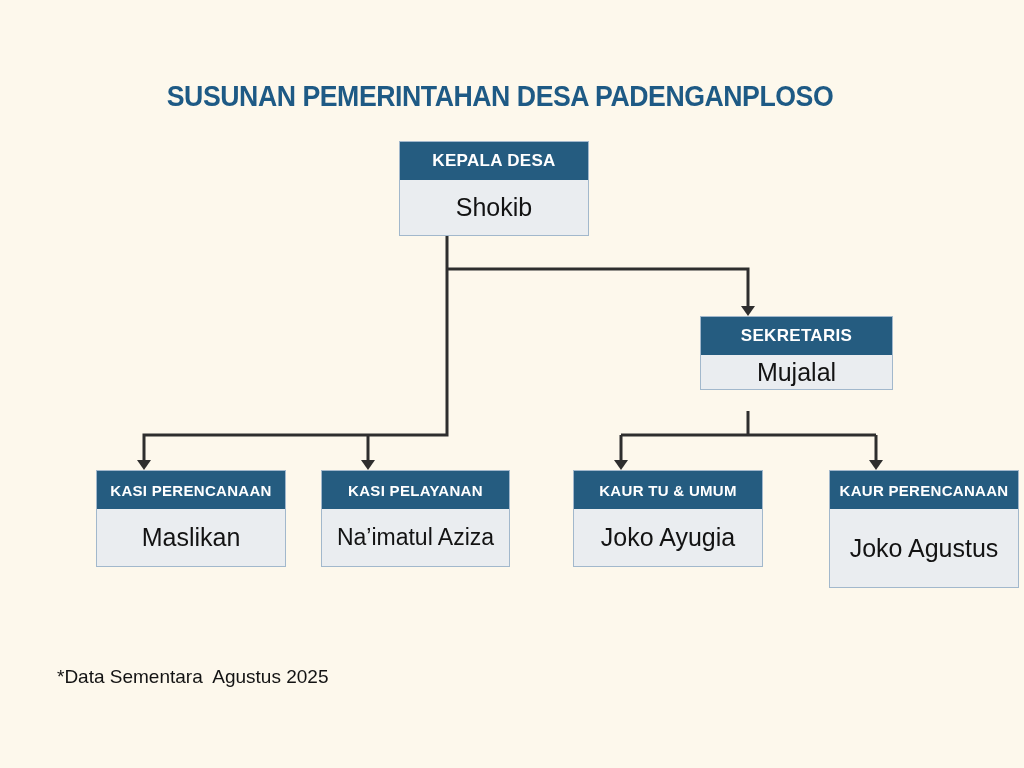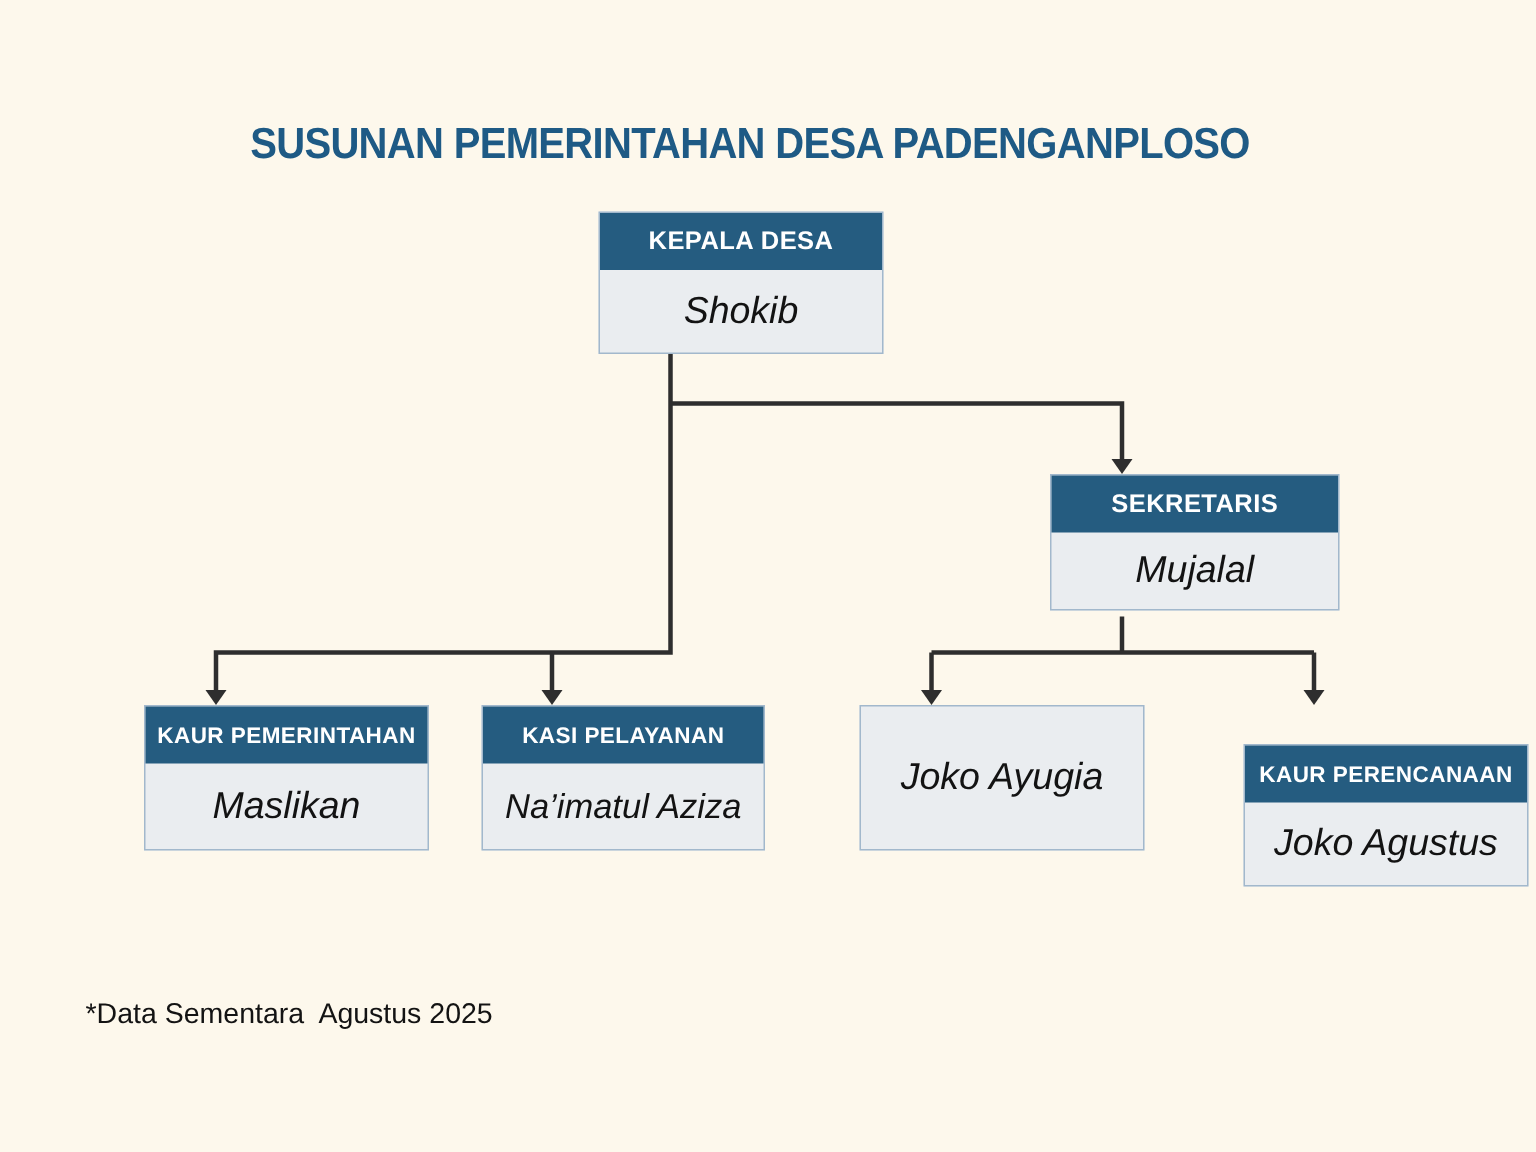--- a/index.html
+++ b/index.html
@@ -66,7 +66,6 @@
     color:var(--body-text);
     font-size:25px;
     white-space:nowrap;
-    font-style:italic;
   }
 
   

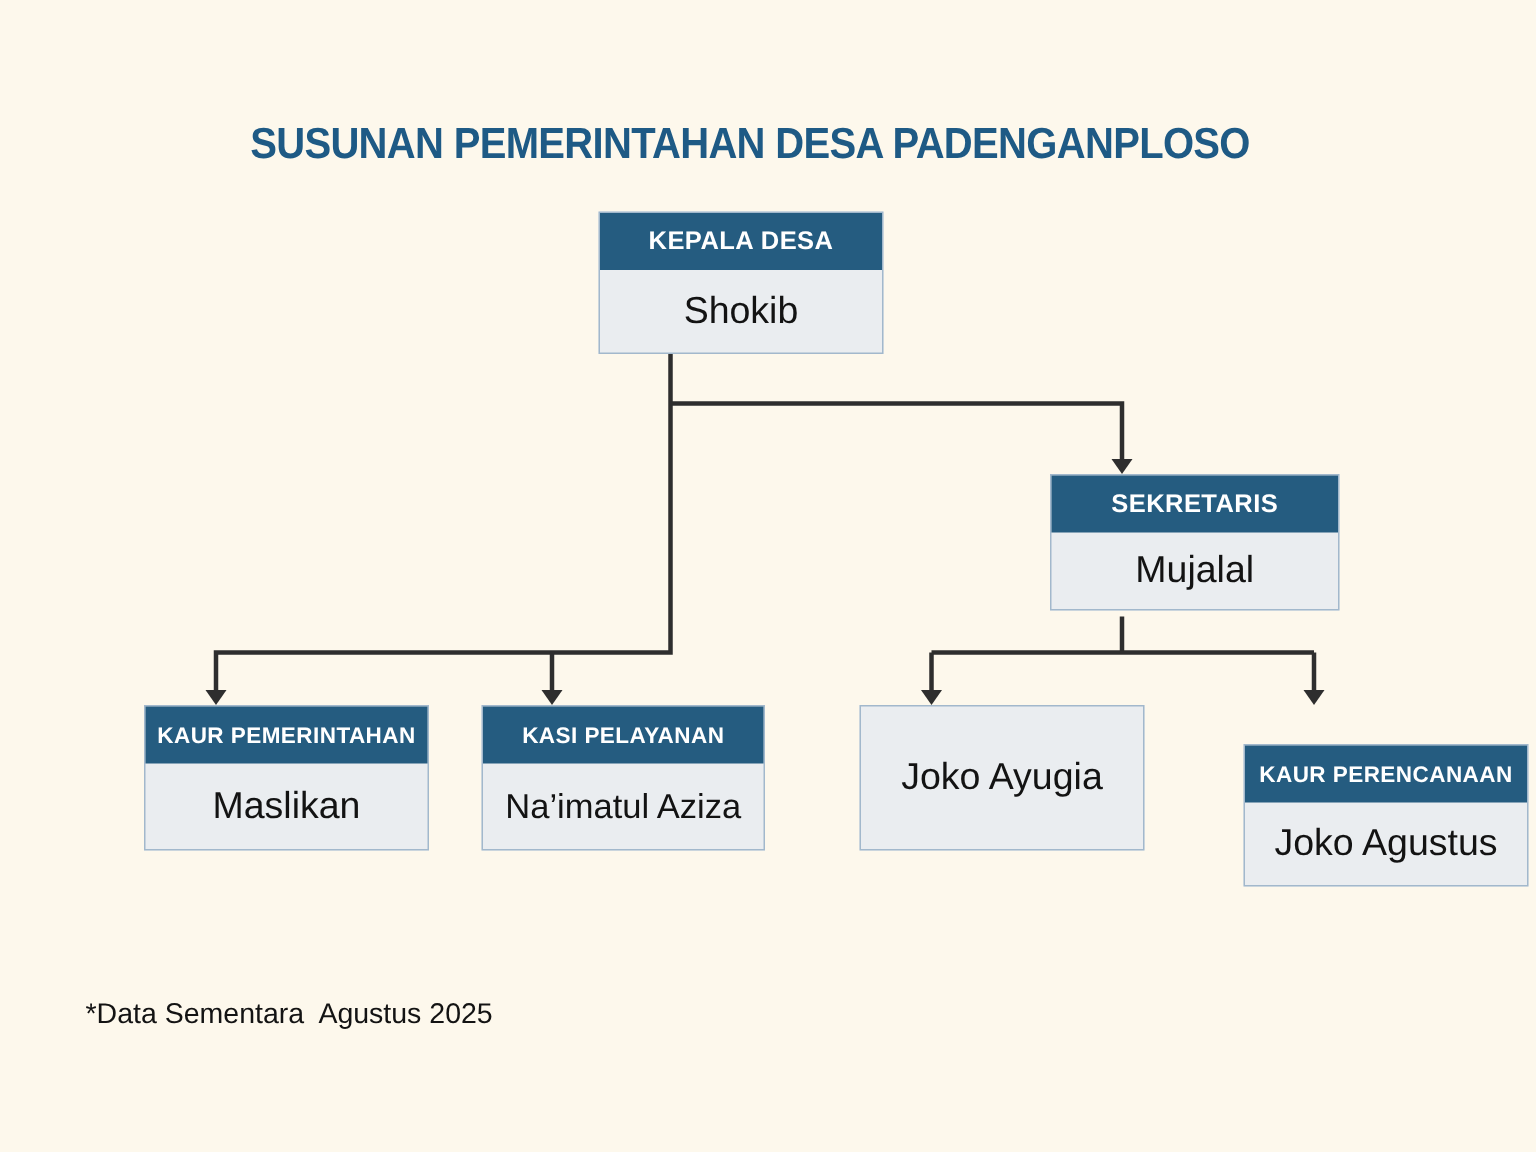--- a/index.html
+++ b/index.html
@@ -70,7 +70,7 @@
 
   
   .node-kepala-desa      {left:352px; top:141px; width:190px; height:95px;}
-  .node-sekretaris       {left:653px; top:316px; width:193px; height:91px;justify-content:space-between;}
+  .node-sekretaris       {left:653px; top:316px; width:193px; height:74px;justify-content:space-between;}
   .node-kasi-pemerintahan{left:49px;  top:470px; width:190px; height:97px;}
   .node-kasi-pelayanan   {left:274px; top:470px; width:189px; height:97px;justify-content:center;}
   .node-kaur-tu-umum     {left:526px; top:470px; width:190px; height:97px;}

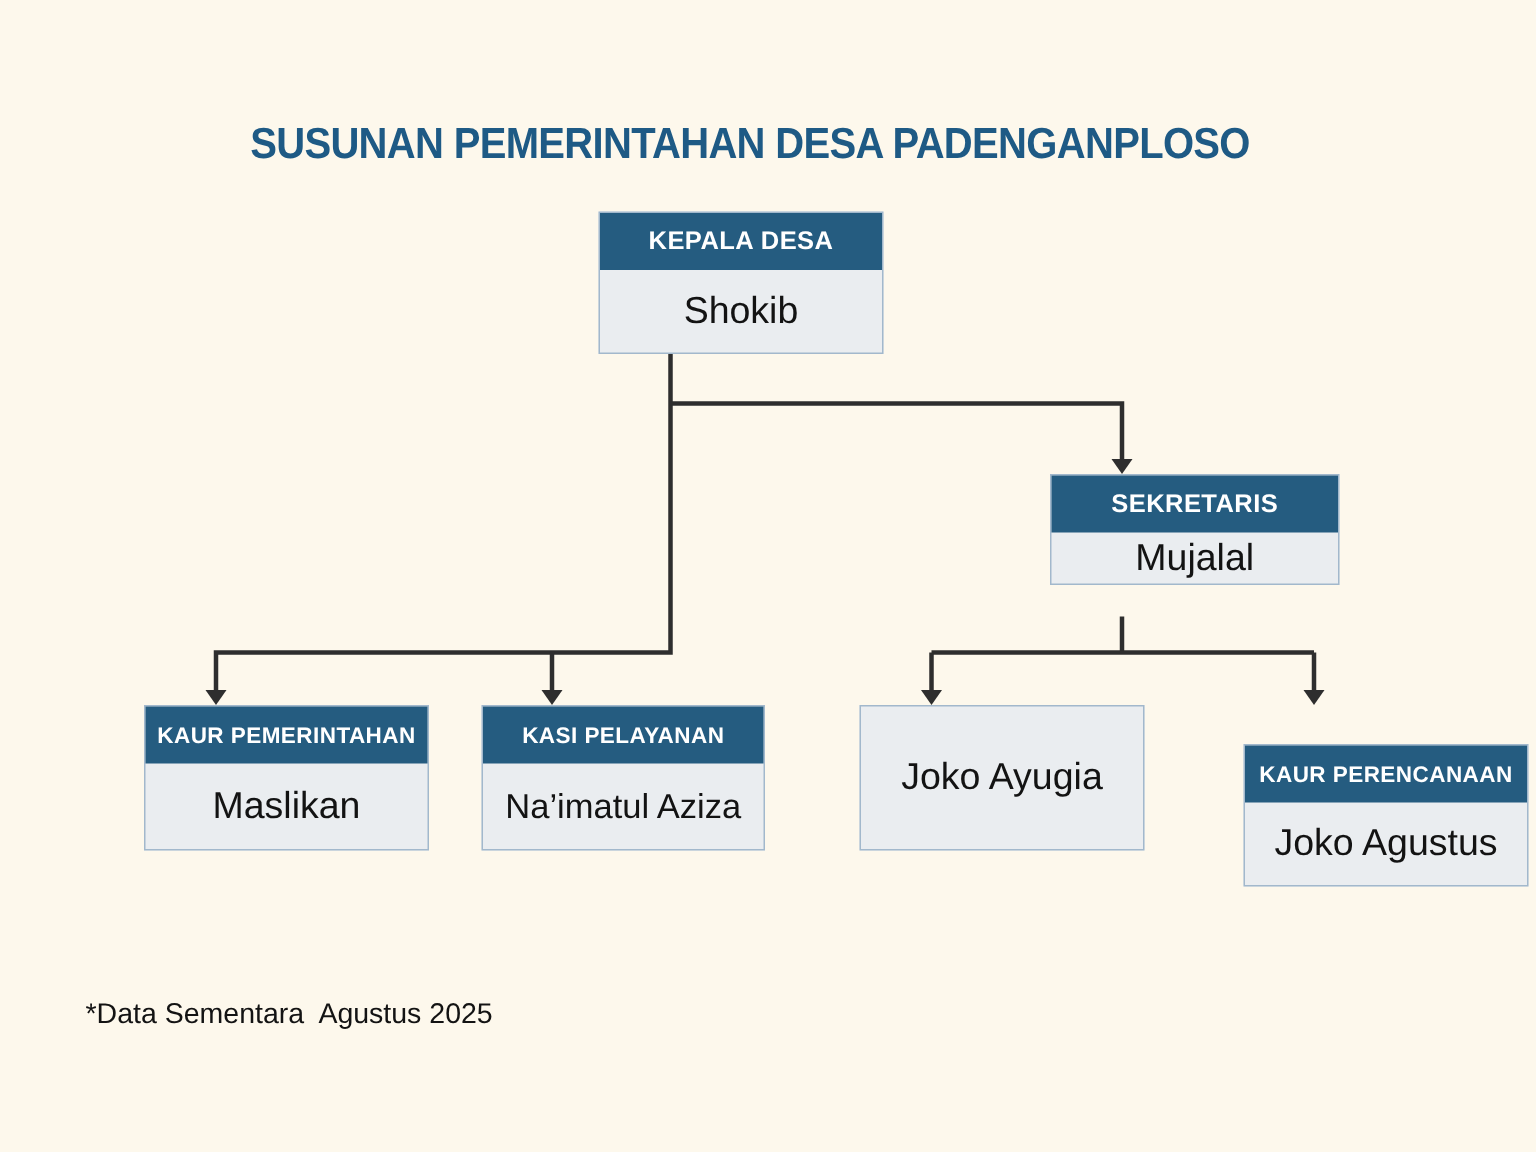--- a/index.html
+++ b/index.html
@@ -127,7 +127,7 @@
   </div>
 
   <div class="org-box node-kasi-pemerintahan">
-    <div class="role">KAUR PEMERINTAHAN</div>
+    <div class="role">KASI PERENCANAAN</div>
     <div class="person">Maslikan</div>
   </div>
 

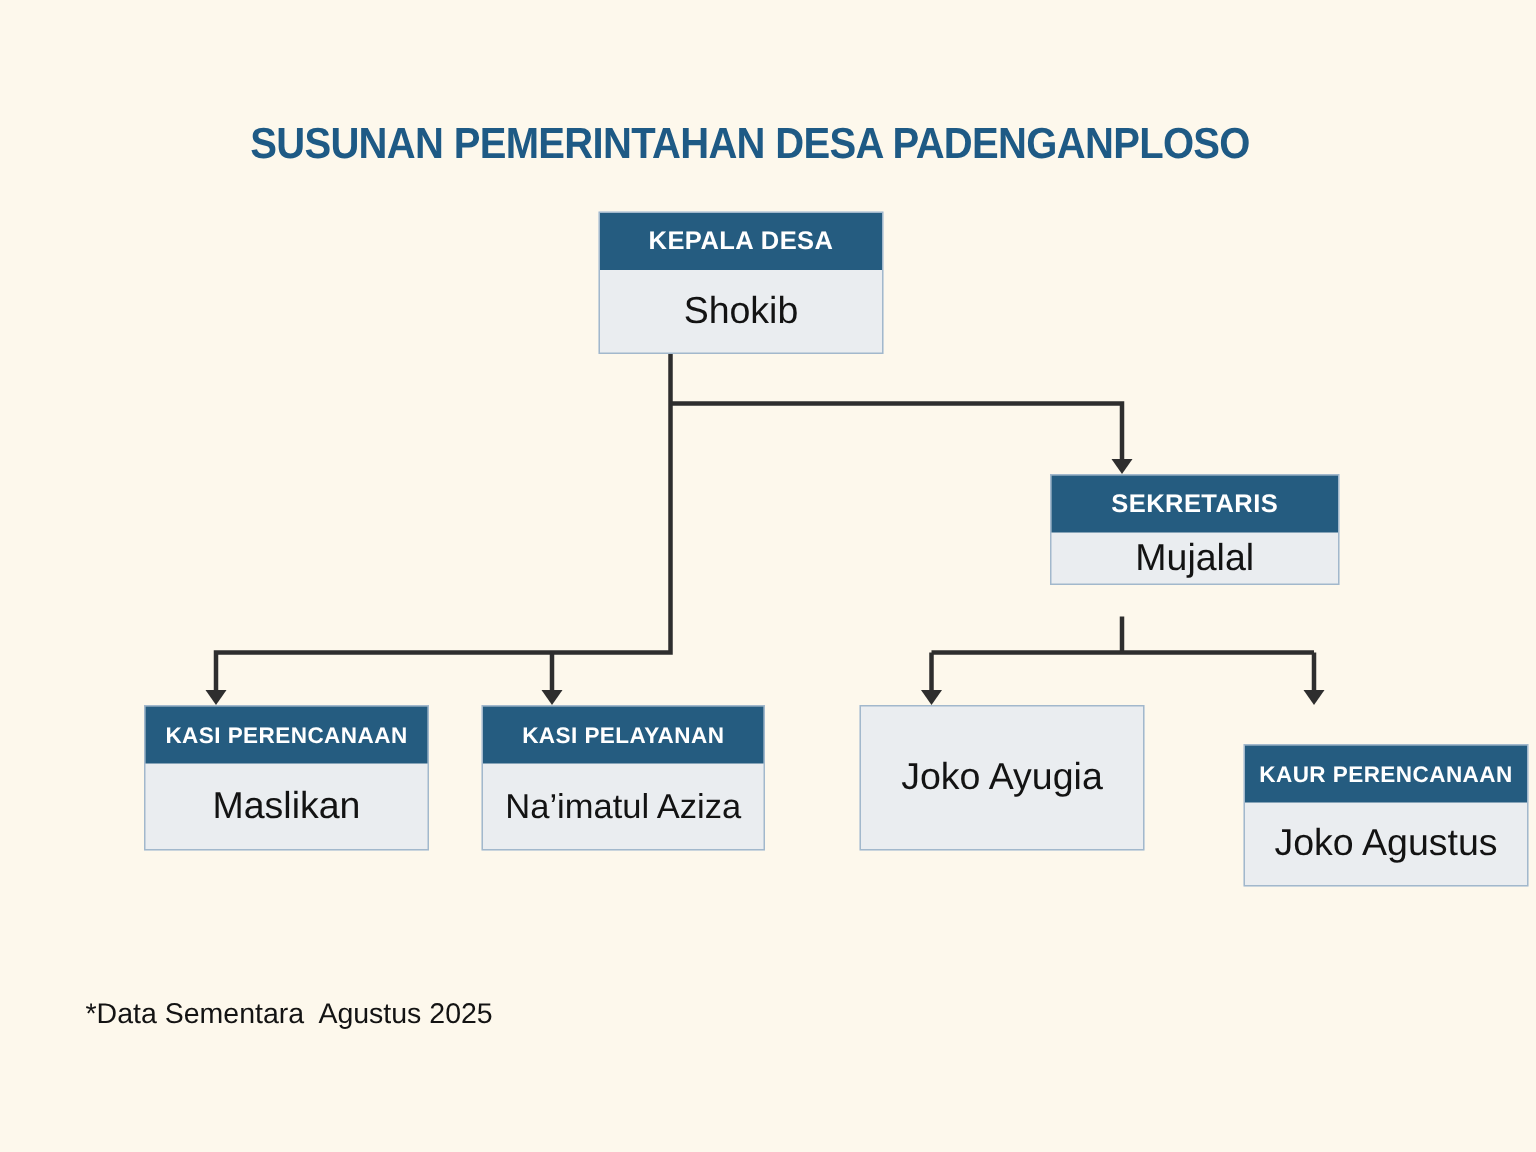--- a/index.html
+++ b/index.html
@@ -137,6 +137,7 @@
   </div>
 
   <div class="org-box node-kaur-tu-umum">
+    <div class="role">KAUR TU &amp; UMUM</div>
     <div class="person">Joko Ayugia</div>
   </div>
 

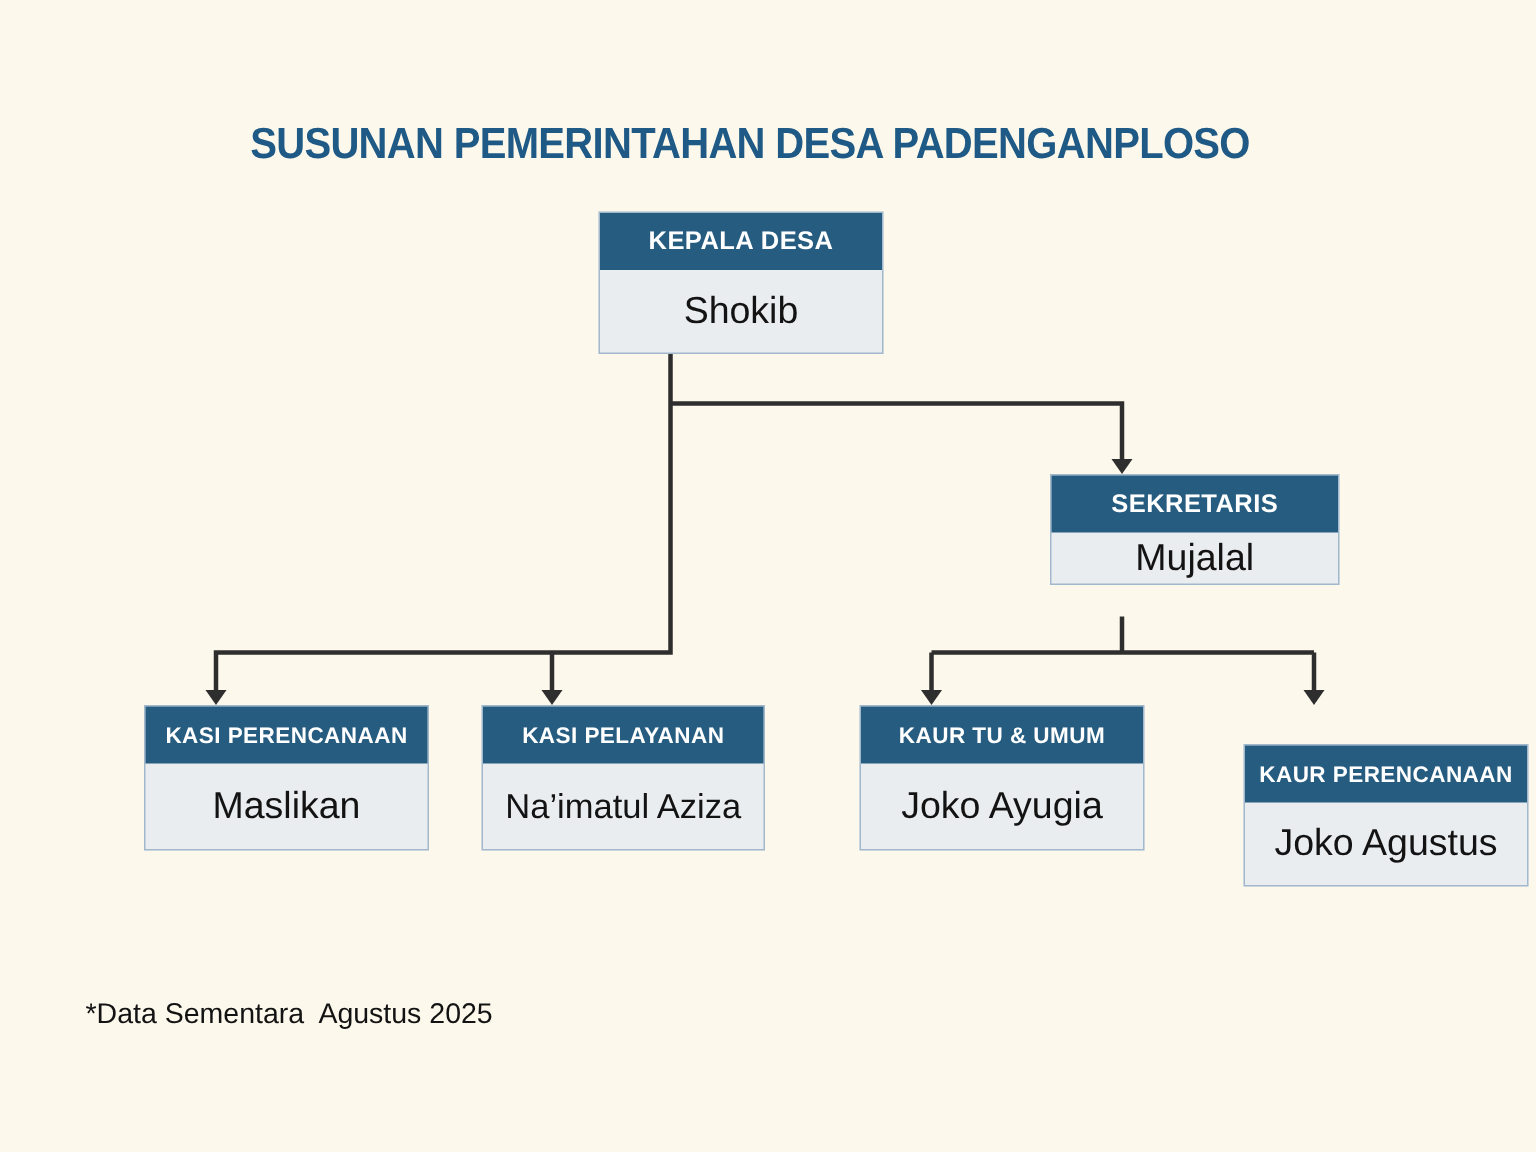--- a/index.html
+++ b/index.html
@@ -74,7 +74,7 @@
   .node-kasi-pemerintahan{left:49px;  top:470px; width:190px; height:97px;}
   .node-kasi-pelayanan   {left:274px; top:470px; width:189px; height:97px;justify-content:center;}
   .node-kaur-tu-umum     {left:526px; top:470px; width:190px; height:97px;}
-  .node-kaur-perencanaan {left:782px; top:496px; width:190px; height:95px;}
+  .node-kaur-perencanaan {left:782px; top:470px; width:190px; height:118px;}
 
   .node-kepala-desa .role, .node-sekretaris .role{font-size:17px;}
   .node-kasi-pemerintahan .role, .node-kasi-pelayanan .role,

